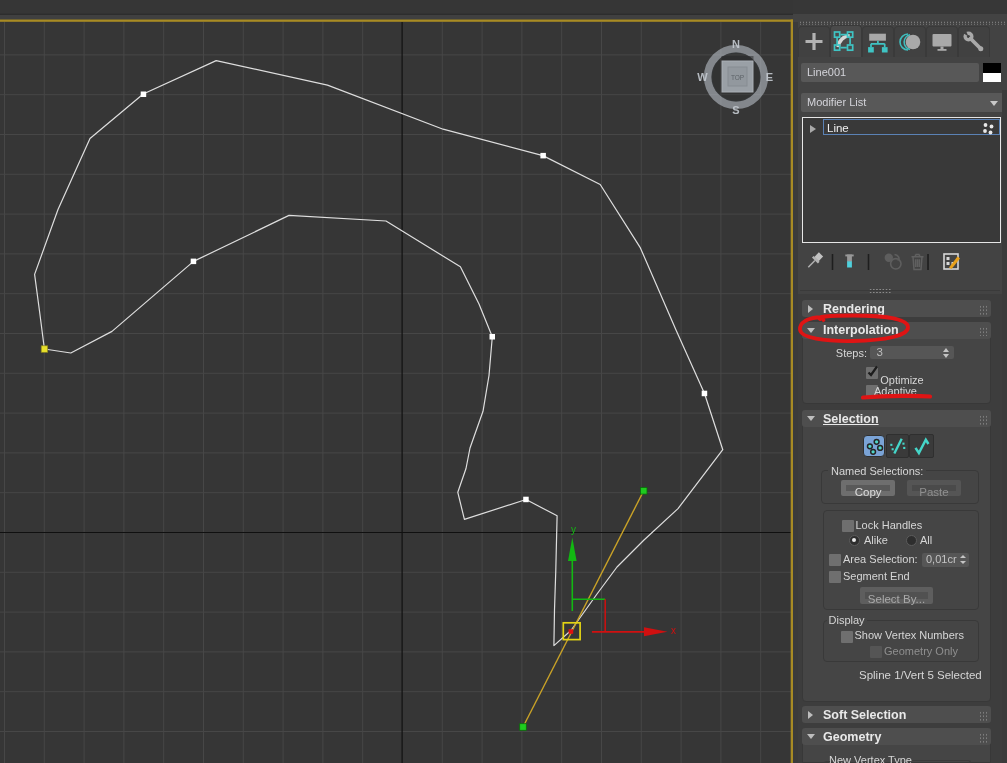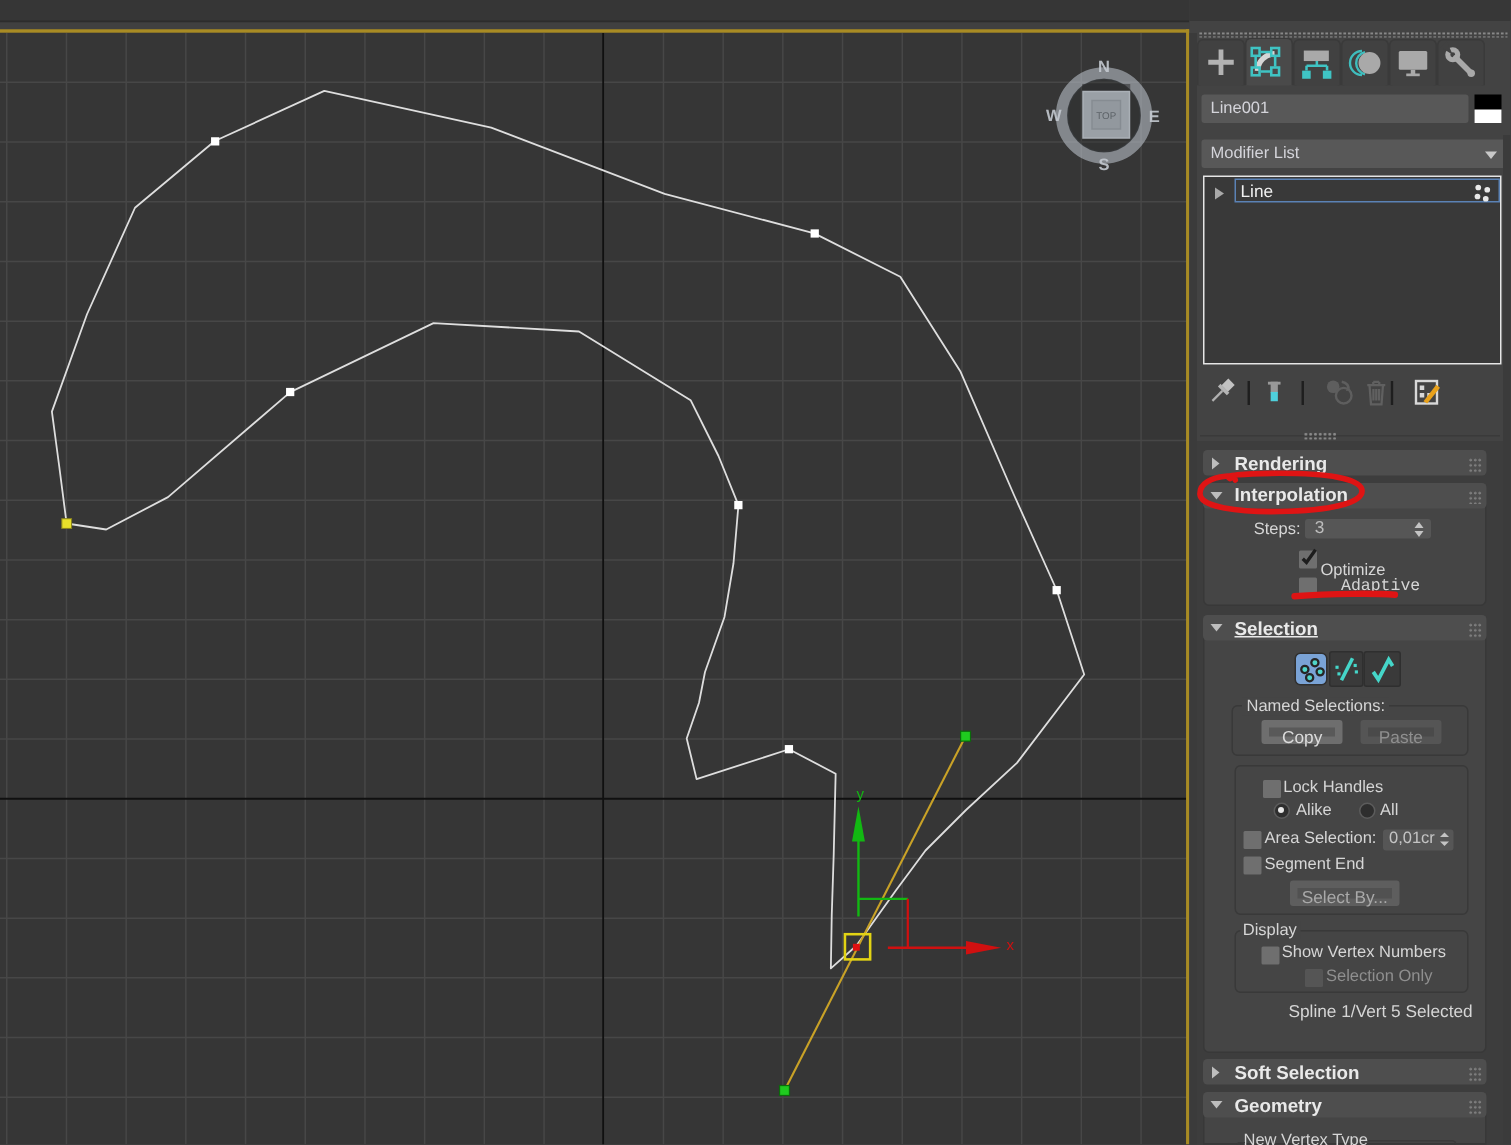--- a/index.html
+++ b/index.html
@@ -235,7 +235,7 @@
     </svg>
   <div class="lbl" style="left:87.3px;top:374px;">Optimize</div>
   <div class="cb" style="left:72.6px;top:384.5px;width:12.6px;height:12.6px;"></div>
-  <div class="lbl" style="left:101px;top:385px;font-family:Liberation Mono, monospace;">Adaptive</div>
+  <div class="lbl" style="left:81px;top:385px;">Adaptive</div>
 
   <div class="rollout" style="top:410px;height:291.5px;"></div>
   <div class="rohdr" style="top:410px;"></div>

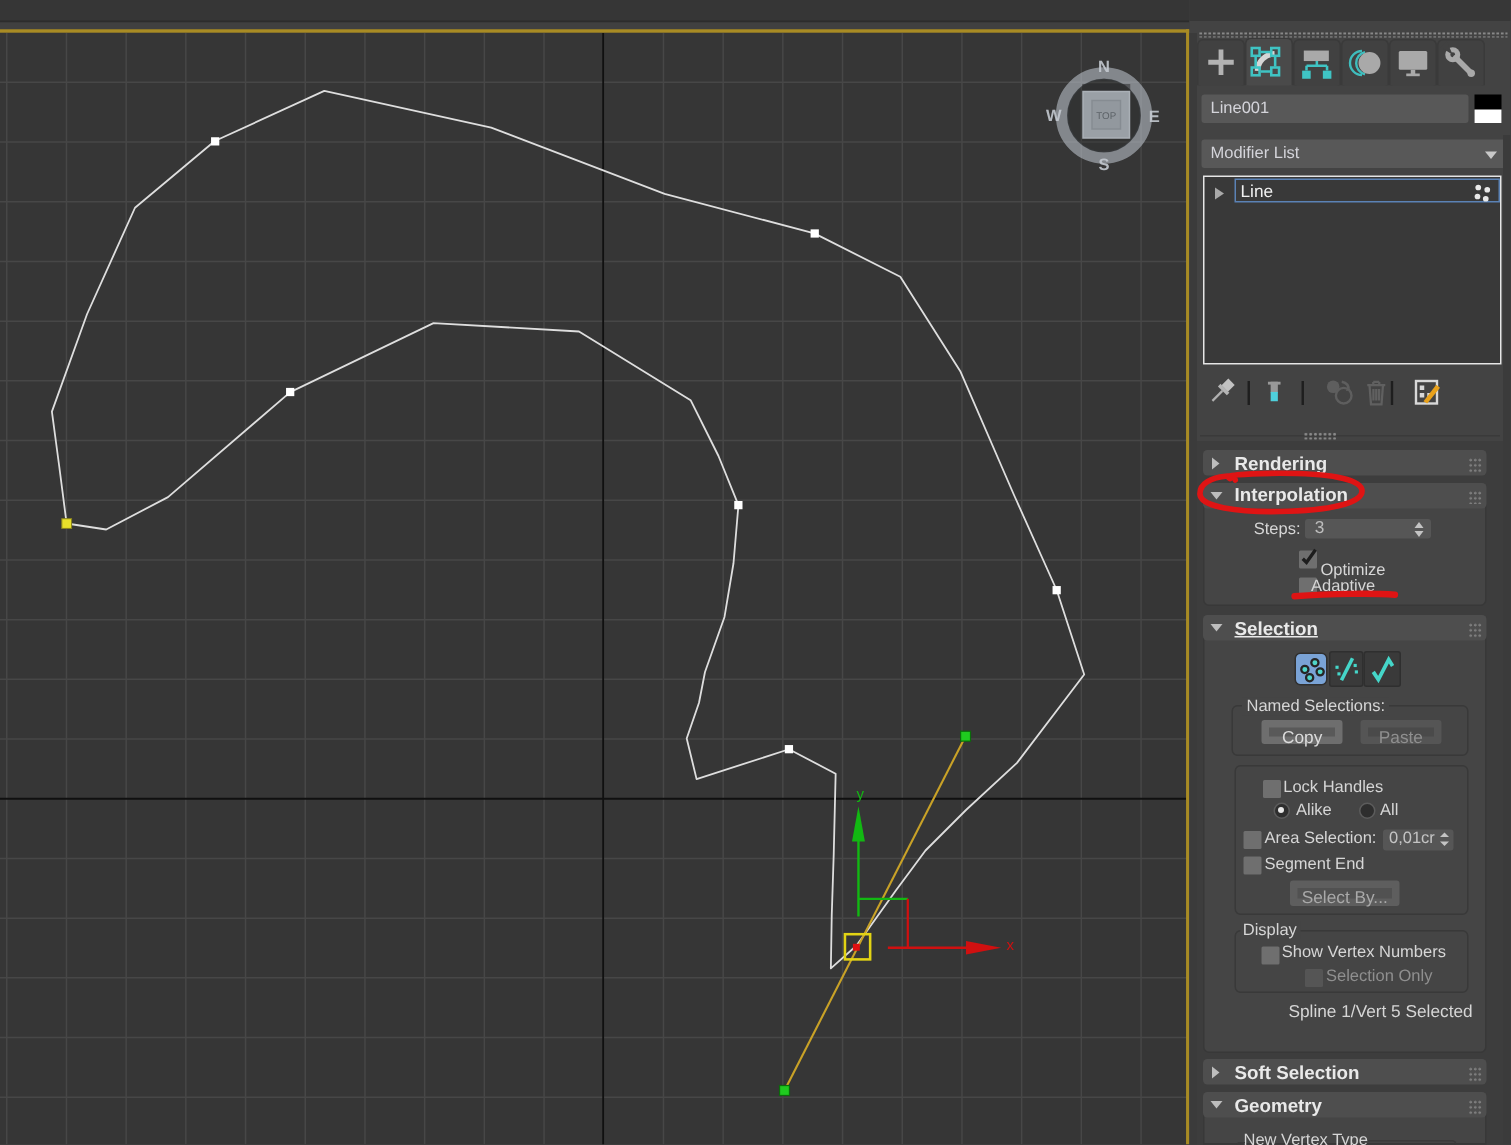--- a/index.html
+++ b/index.html
@@ -290,7 +290,7 @@
   <div class="cb" style="left:47.8px;top:630.5px;"></div>
   <div class="lbl" style="left:61.5px;top:629.4px;">Show Vertex Numbers</div>
   <div class="cb" style="left:77px;top:646.2px;background:#555;"></div>
-  <div class="lbl dis" style="left:91px;top:645.1px;">Selection Only</div>
+  <div class="lbl dis" style="left:91px;top:645.1px;">Geometry Only</div>
 
   <div class="lbl" style="left:66px;top:668.8px;font-size:11.5px;">Spline 1/Vert 5 Selected</div>
 

